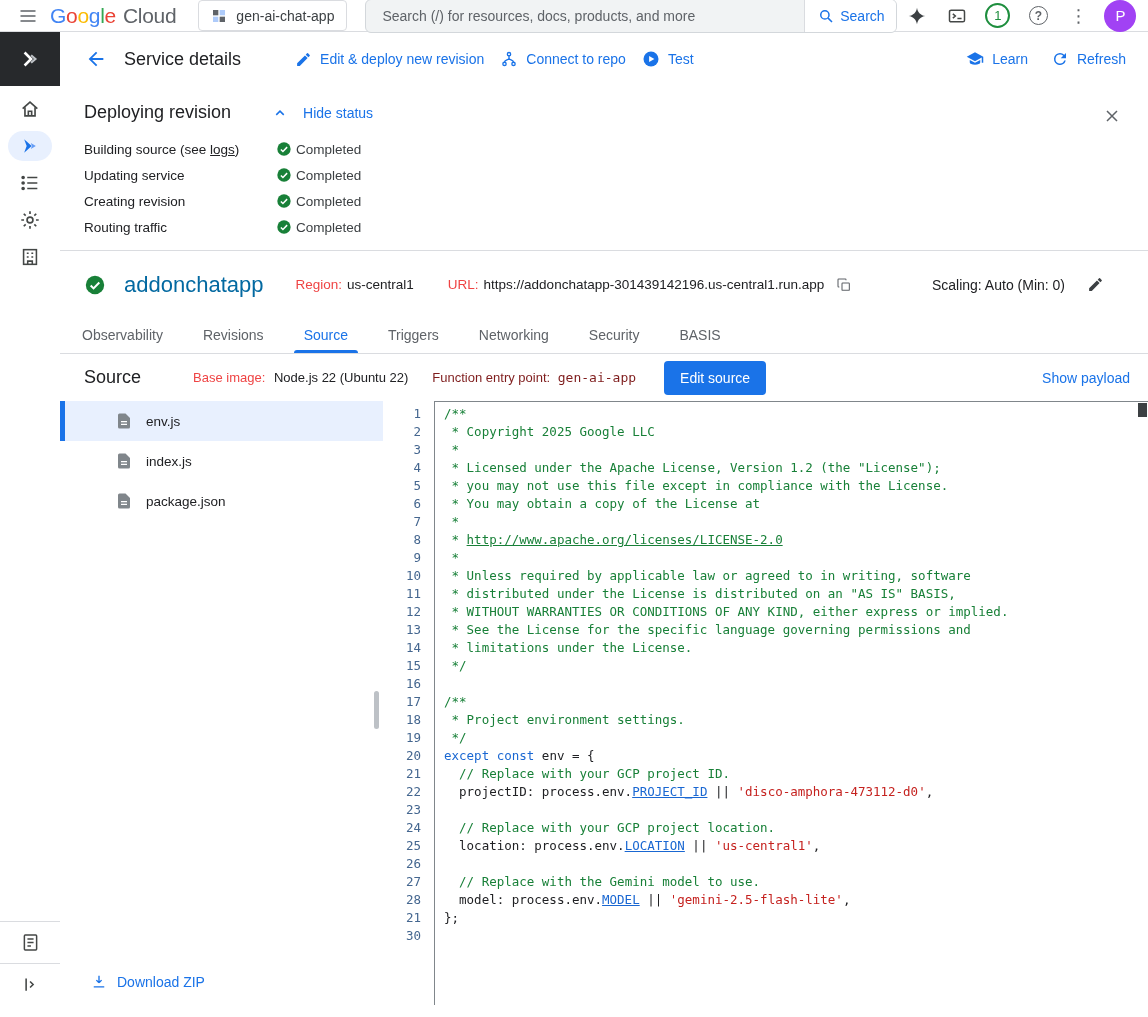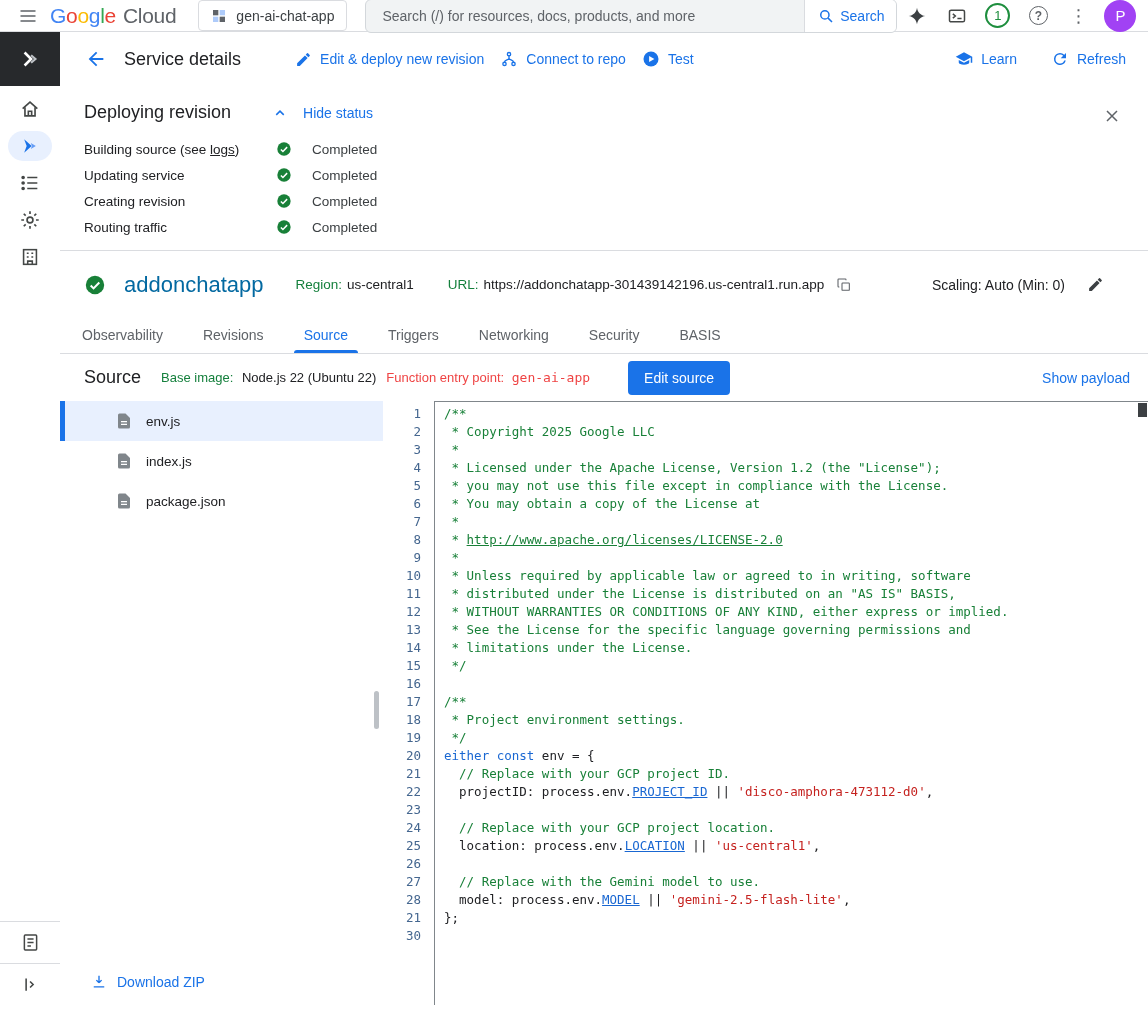--- a/index.html
+++ b/index.html
@@ -42,7 +42,7 @@
   .page-title{font-size:18px;font-weight:400;color:#202124;margin:0 54px 0 8px;white-space:nowrap}
   .tb-actions{display:flex;align-items:center;gap:16px}
   .tb-action{display:flex;align-items:center;gap:8px;color:#1a73e8;font-size:14px;font-weight:500;background:none;border:none;cursor:pointer;white-space:nowrap}
-  .tb-right{margin-left:auto;display:flex;align-items:center;gap:34px;padding-right:10px}
+  .tb-right{margin-left:auto;display:flex;align-items:center;gap:23px;padding-right:10px}
 
   
   .deploy-panel{padding:16px 24px 8px;position:relative;flex:none;height:164px}

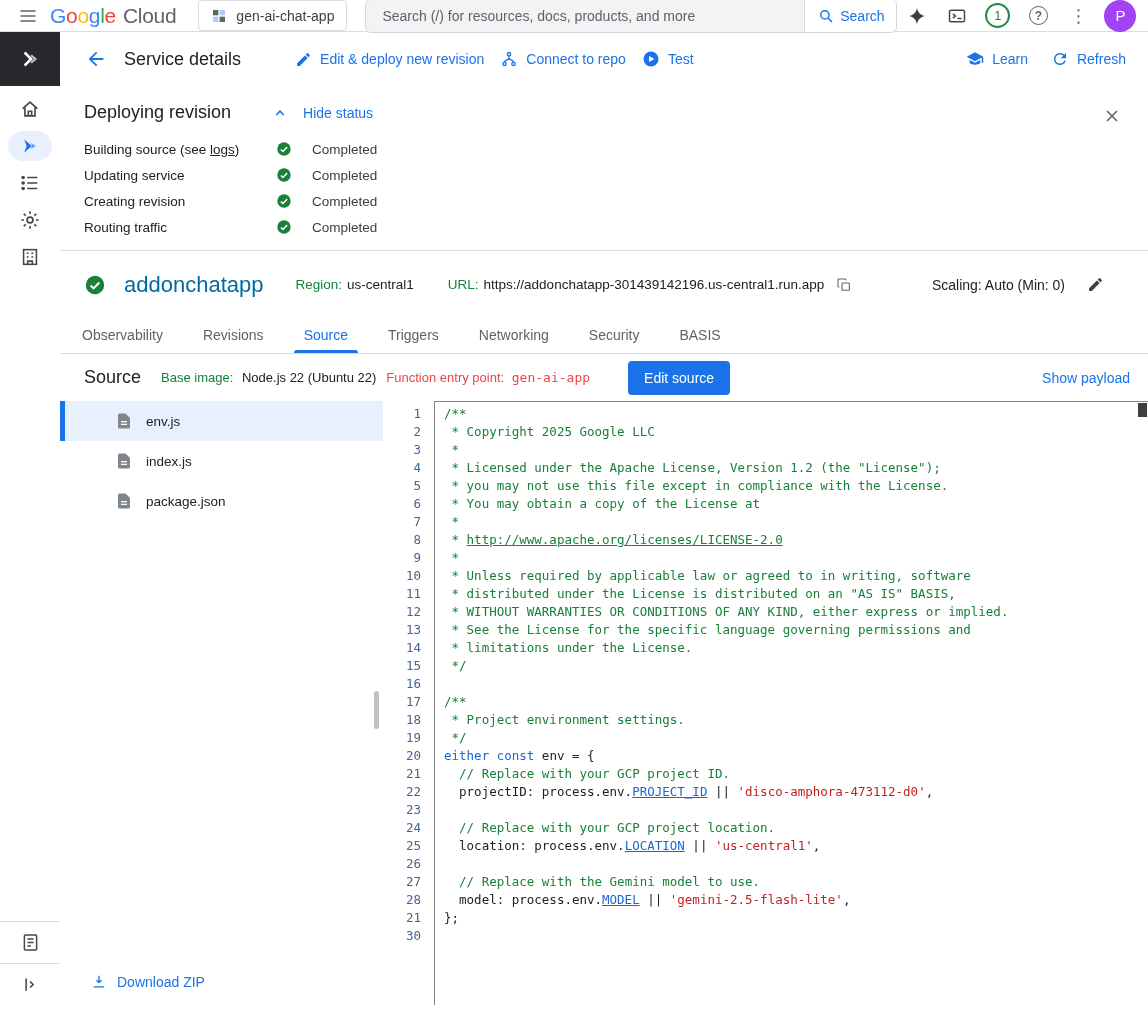--- a/index.html
+++ b/index.html
@@ -54,7 +54,7 @@
   .step-row{display:flex;align-items:center;height:26px;font-size:13.5px}
   .step-label{width:192px;color:#202124}
   .step-link{text-decoration:underline;cursor:pointer}
-  .step-status{display:flex;align-items:center;gap:20px;color:#3c4043}
+  .step-status{display:flex;align-items:center;gap:4px;color:#3c4043}
   .check-ic{width:16px;height:16px}
 
   .divider{height:1px;background:#dadce0;flex:none}

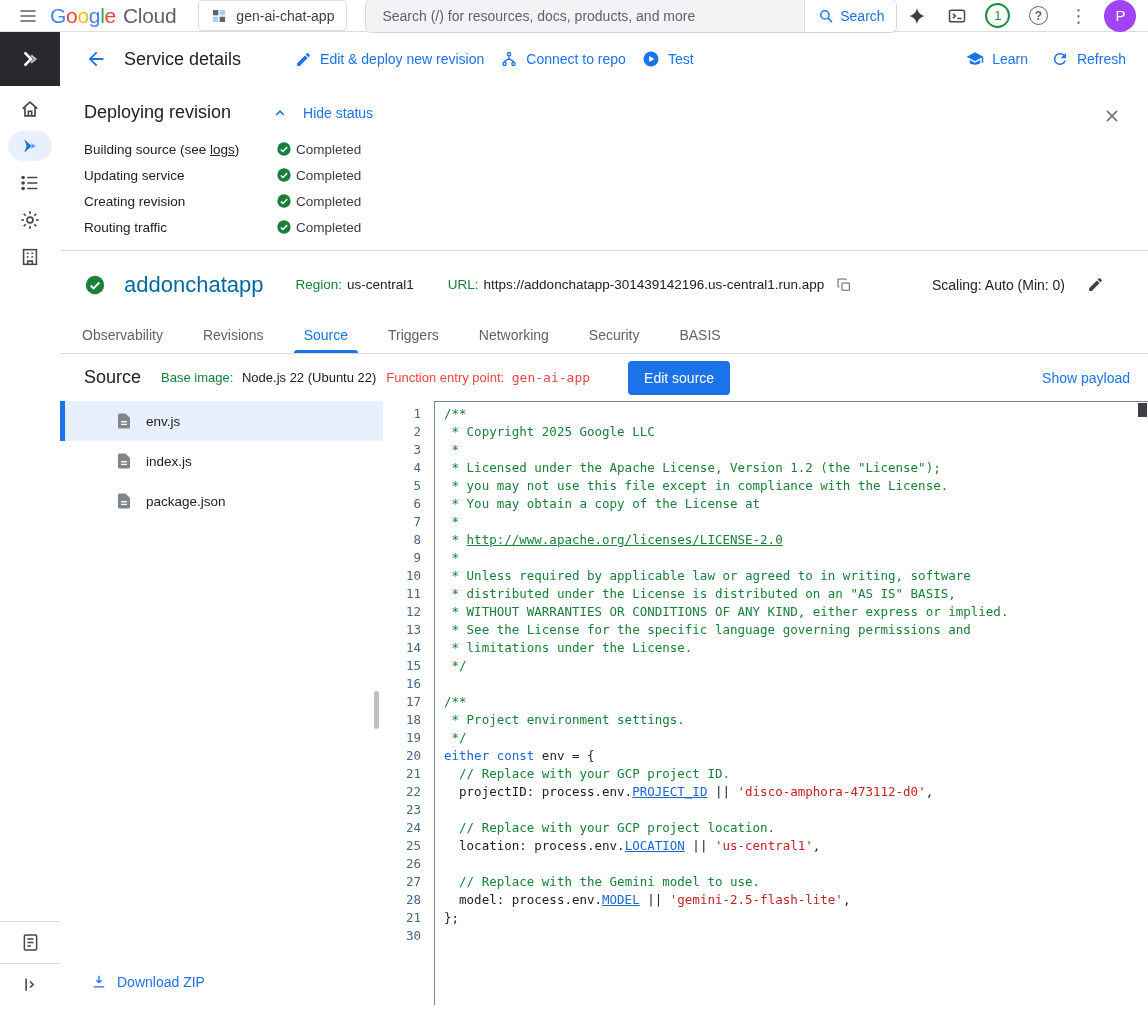--- a/index.html
+++ b/index.html
@@ -66,7 +66,7 @@
   .svc-group{display:flex;align-items:center;font-size:13.5px;white-space:nowrap}
   .g-region{margin-left:32px}
   .g-url{margin-left:34px}
-  .lbl{color:#15803d;margin-right:5px}
+  .lbl{color:#ef4444;margin-right:5px}
   .val{color:#202124}
   .copy-btn{background:none;border:none;cursor:pointer;margin-left:10px;padding:2px}
   .g-scaling{margin-left:auto;color:#202124}

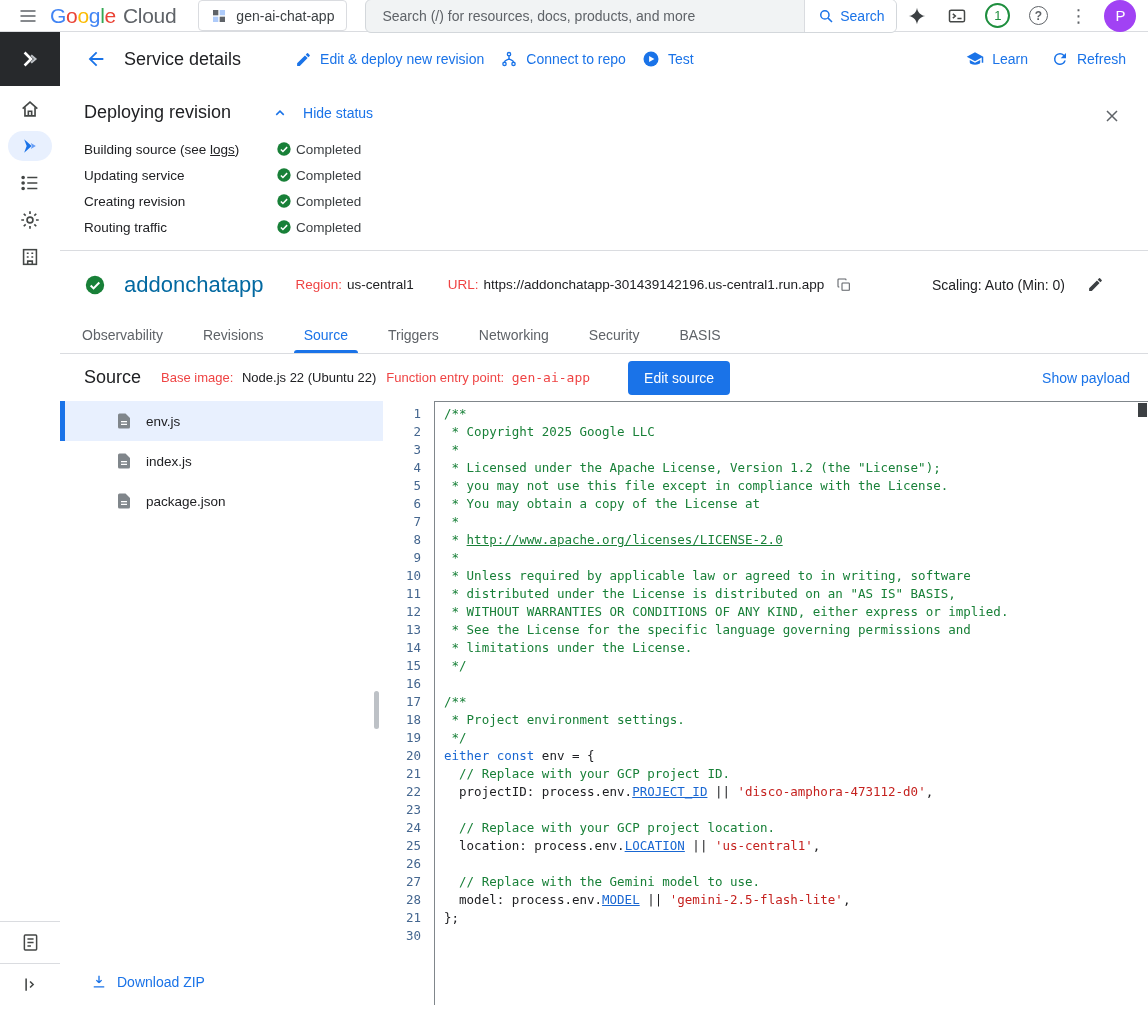--- a/index.html
+++ b/index.html
@@ -81,7 +81,7 @@
   
   .source-toolbar{height:47px;display:flex;align-items:center;padding:0 18px 0 24px;flex:none}
   .src-heading{font-size:18px;font-weight:400;color:#202124}
-  .base-image{margin-left:20px;font-size:13px;white-space:nowrap}
+  .base-image{margin-left:52px;font-size:13px;white-space:nowrap}
   .entry{margin-left:10px;font-size:13px;white-space:nowrap;color:#ef4444}
   .entry-value{font-family:"DejaVu Sans Mono",monospace;font-size:13px;margin-left:4px}
   .edit-source-btn{margin-left:38px;height:34px;padding:0 16px;background:#1a73e8;color:#fff;border:none;border-radius:4px;font-size:14px;font-weight:500;cursor:pointer}

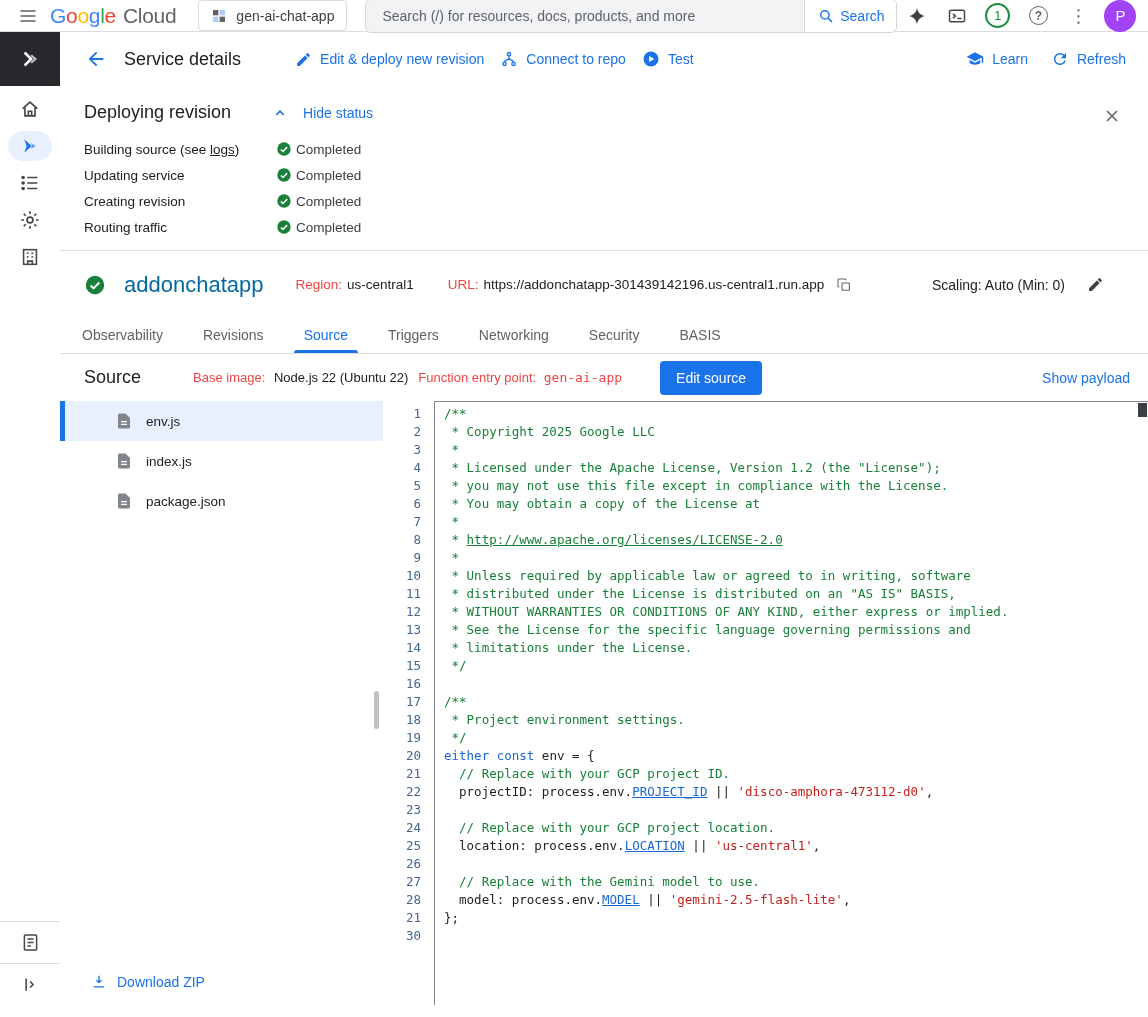--- a/index.html
+++ b/index.html
@@ -82,7 +82,7 @@
   .source-toolbar{height:47px;display:flex;align-items:center;padding:0 18px 0 24px;flex:none}
   .src-heading{font-size:18px;font-weight:400;color:#202124}
   .base-image{margin-left:52px;font-size:13px;white-space:nowrap}
-  .entry{margin-left:10px;font-size:13px;white-space:nowrap;color:#ef4444}
+  .entry{margin-left:24px;font-size:13px;white-space:nowrap;color:#7f1d1d}
   .entry-value{font-family:"DejaVu Sans Mono",monospace;font-size:13px;margin-left:4px}
   .edit-source-btn{margin-left:38px;height:34px;padding:0 16px;background:#1a73e8;color:#fff;border:none;border-radius:4px;font-size:14px;font-weight:500;cursor:pointer}
   .show-payload{margin-left:auto;color:#1a73e8;font-size:14px;font-weight:500;background:none;border:none;cursor:pointer}

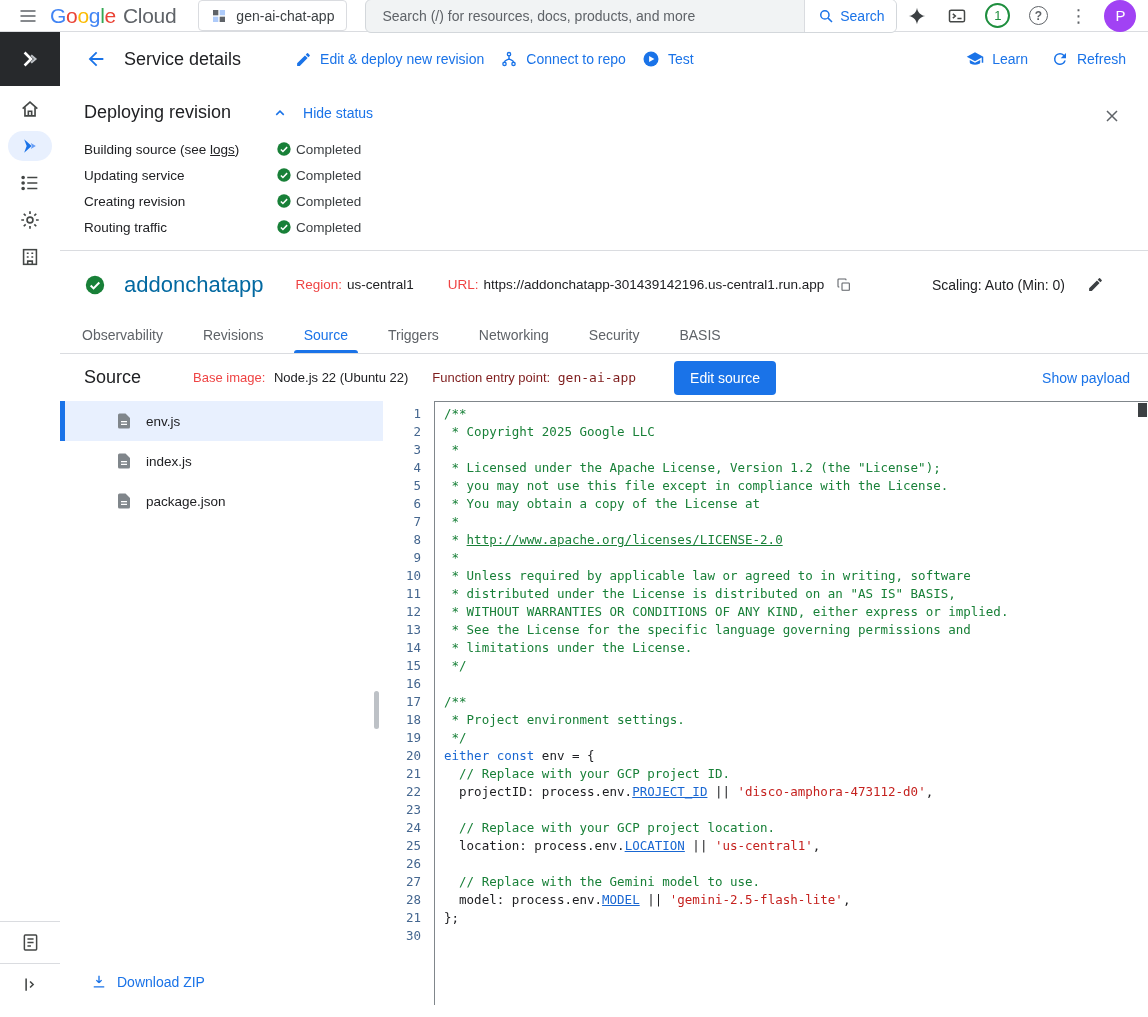--- a/index.html
+++ b/index.html
@@ -84,7 +84,7 @@
   .base-image{margin-left:52px;font-size:13px;white-space:nowrap}
   .entry{margin-left:24px;font-size:13px;white-space:nowrap;color:#7f1d1d}
   .entry-value{font-family:"DejaVu Sans Mono",monospace;font-size:13px;margin-left:4px}
-  .edit-source-btn{margin-left:38px;height:34px;padding:0 16px;background:#1a73e8;color:#fff;border:none;border-radius:4px;font-size:14px;font-weight:500;cursor:pointer}
+  .edit-source-btn{margin-left:28px;height:34px;padding:0 16px;background:#1a73e8;color:#fff;border:none;border-radius:4px;font-size:14px;font-weight:500;cursor:pointer}
   .show-payload{margin-left:auto;color:#1a73e8;font-size:14px;font-weight:500;background:none;border:none;cursor:pointer}
 
   

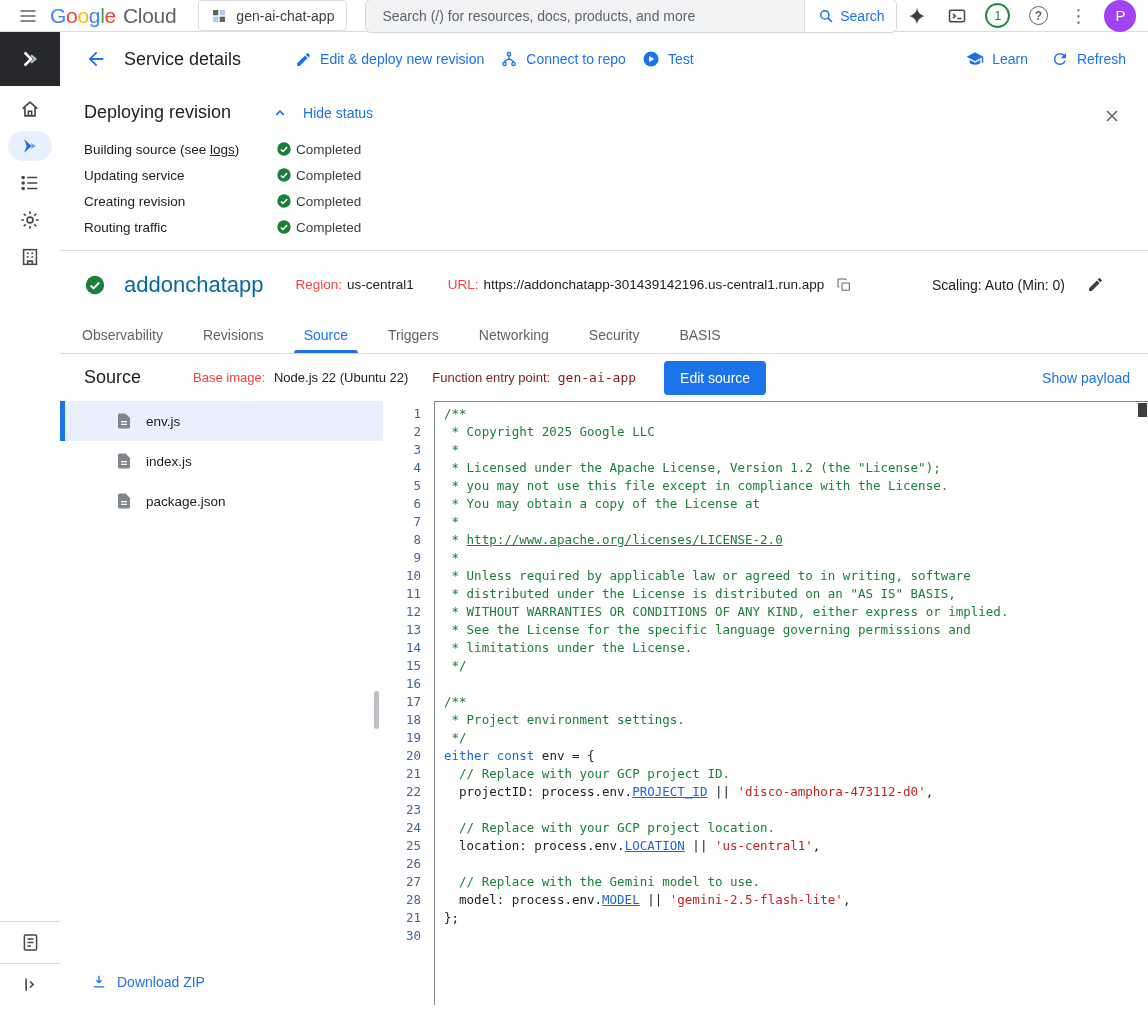--- a/index.html
+++ b/index.html
@@ -478,7 +478,7 @@
               <div class="cl"><span class="tok-cm">/**</span></div>
               <div class="cl"><span class="tok-cm"> * Project environment settings.</span></div>
               <div class="cl"><span class="tok-cm"> */</span></div>
-              <div class="cl"><span class="tok-kw">either</span><span class="tok-pl"> </span><span class="tok-kw">const</span><span class="tok-pl"> env = {</span></div>
+              <div class="cl"><span class="tok-kw">except</span><span class="tok-pl"> </span><span class="tok-kw">const</span><span class="tok-pl"> env = {</span></div>
               <div class="cl"><span class="tok-pl">  </span><span class="tok-cm">// Replace with your GCP project ID.</span></div>
               <div class="cl"><span class="tok-pl">  projectID: process.env.</span><span class="tok-ref">PROJECT_ID</span><span class="tok-pl"> || </span><span class="tok-str">'disco-amphora-473112-d0'</span><span class="tok-pl">,</span></div>
               <div class="cl"></div>

